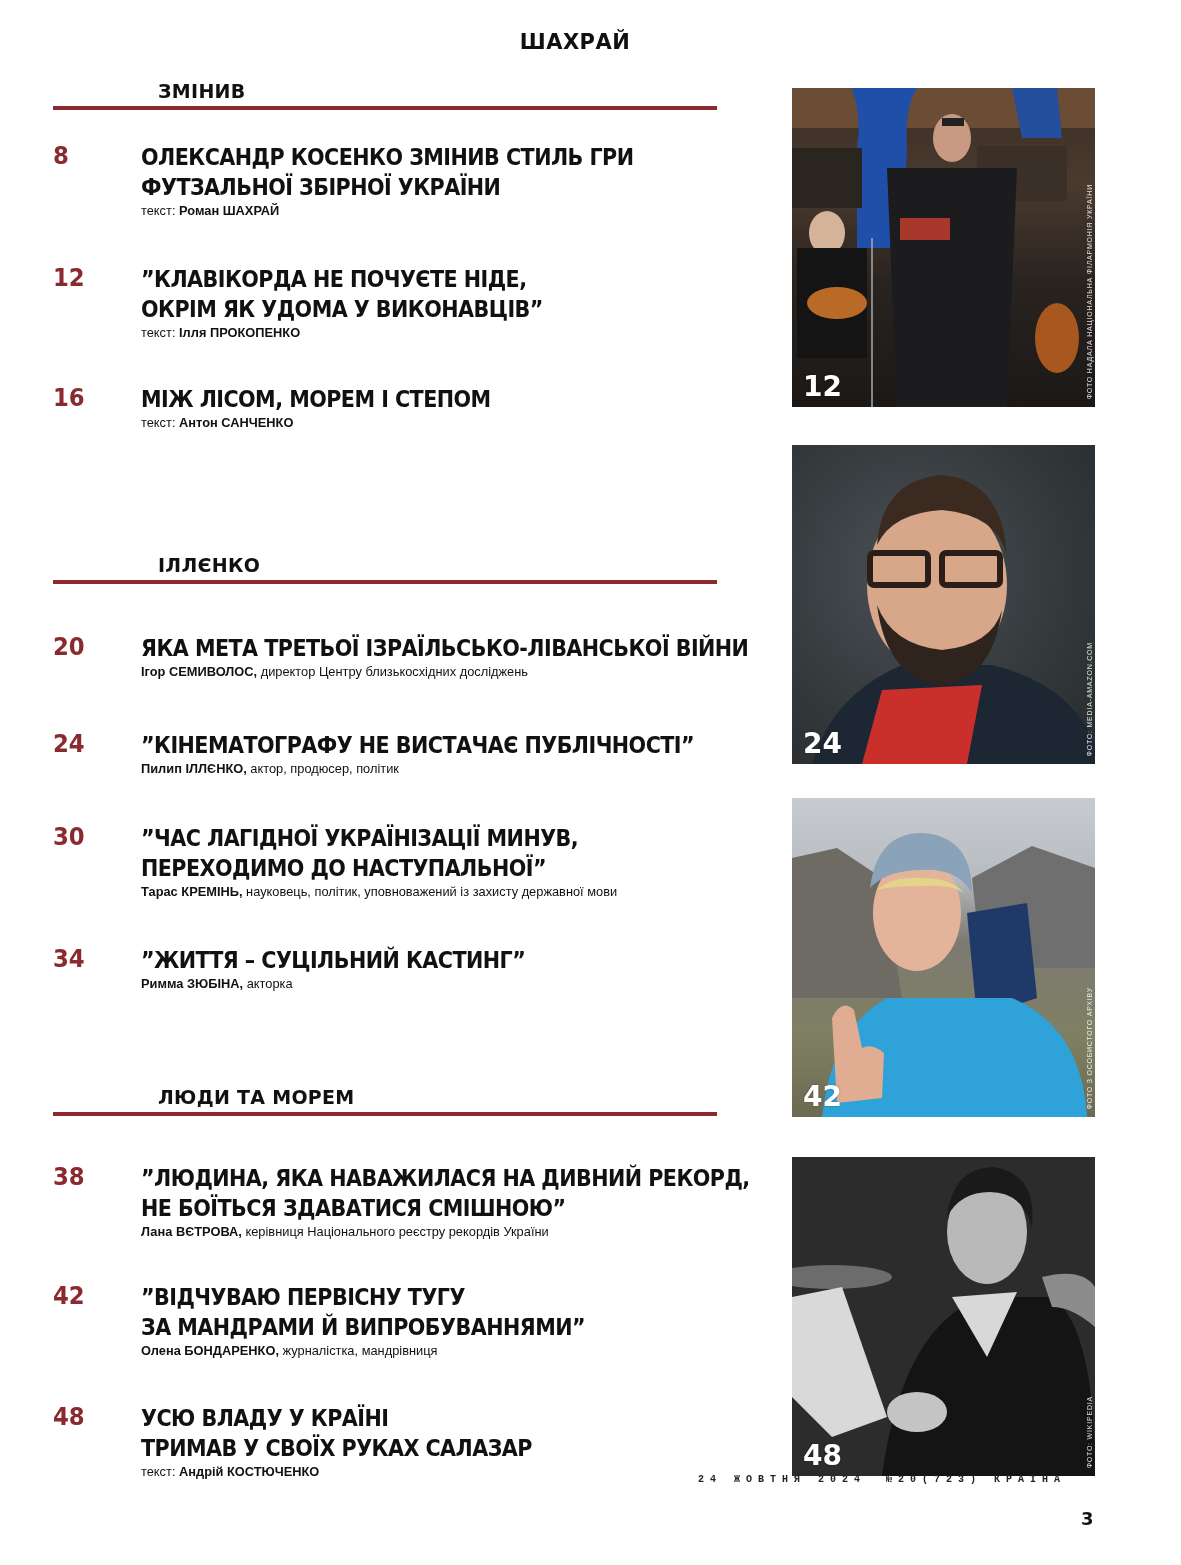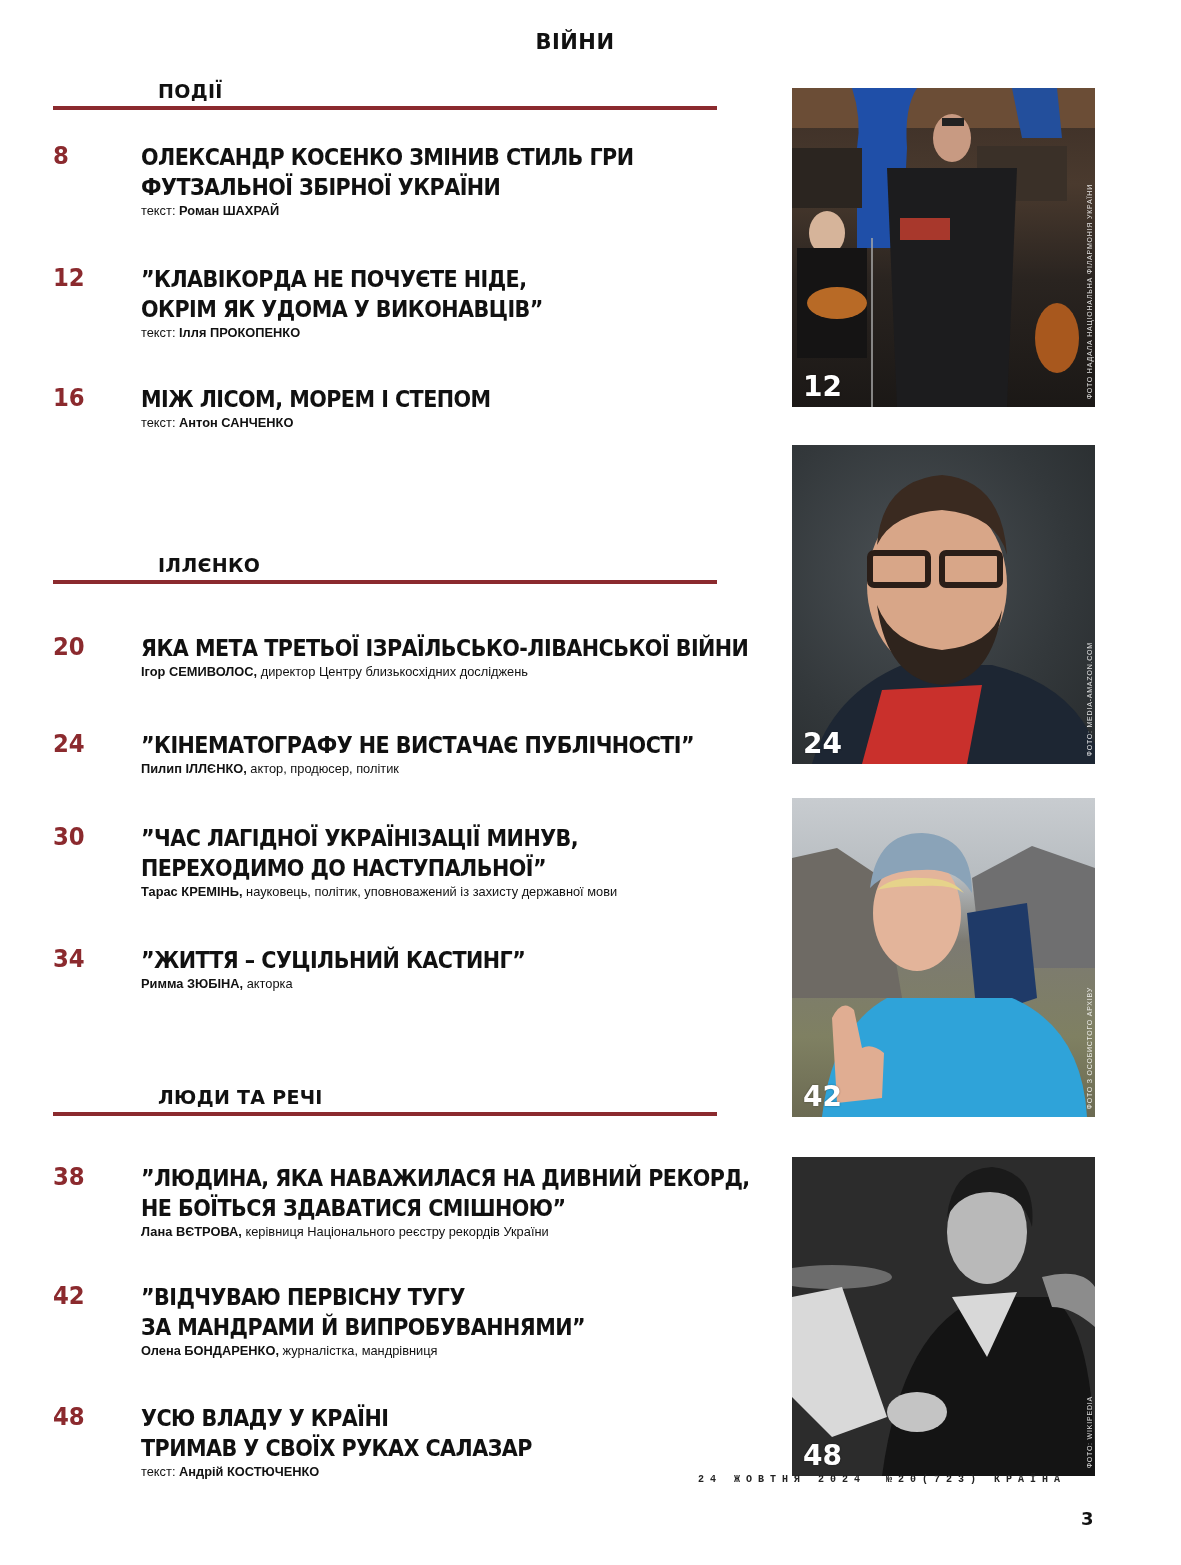--- a/index.html
+++ b/index.html
@@ -57,7 +57,7 @@
 </head>
 <body>
 
-<div class="page-title">ВІЙНИ</div>
+<div class="page-title">ШАХРАЙ</div>
 
 <div class="section-head" style="top:80px;">ПОДІЇ</div>
 <div class="rule" style="top:106px;"></div>

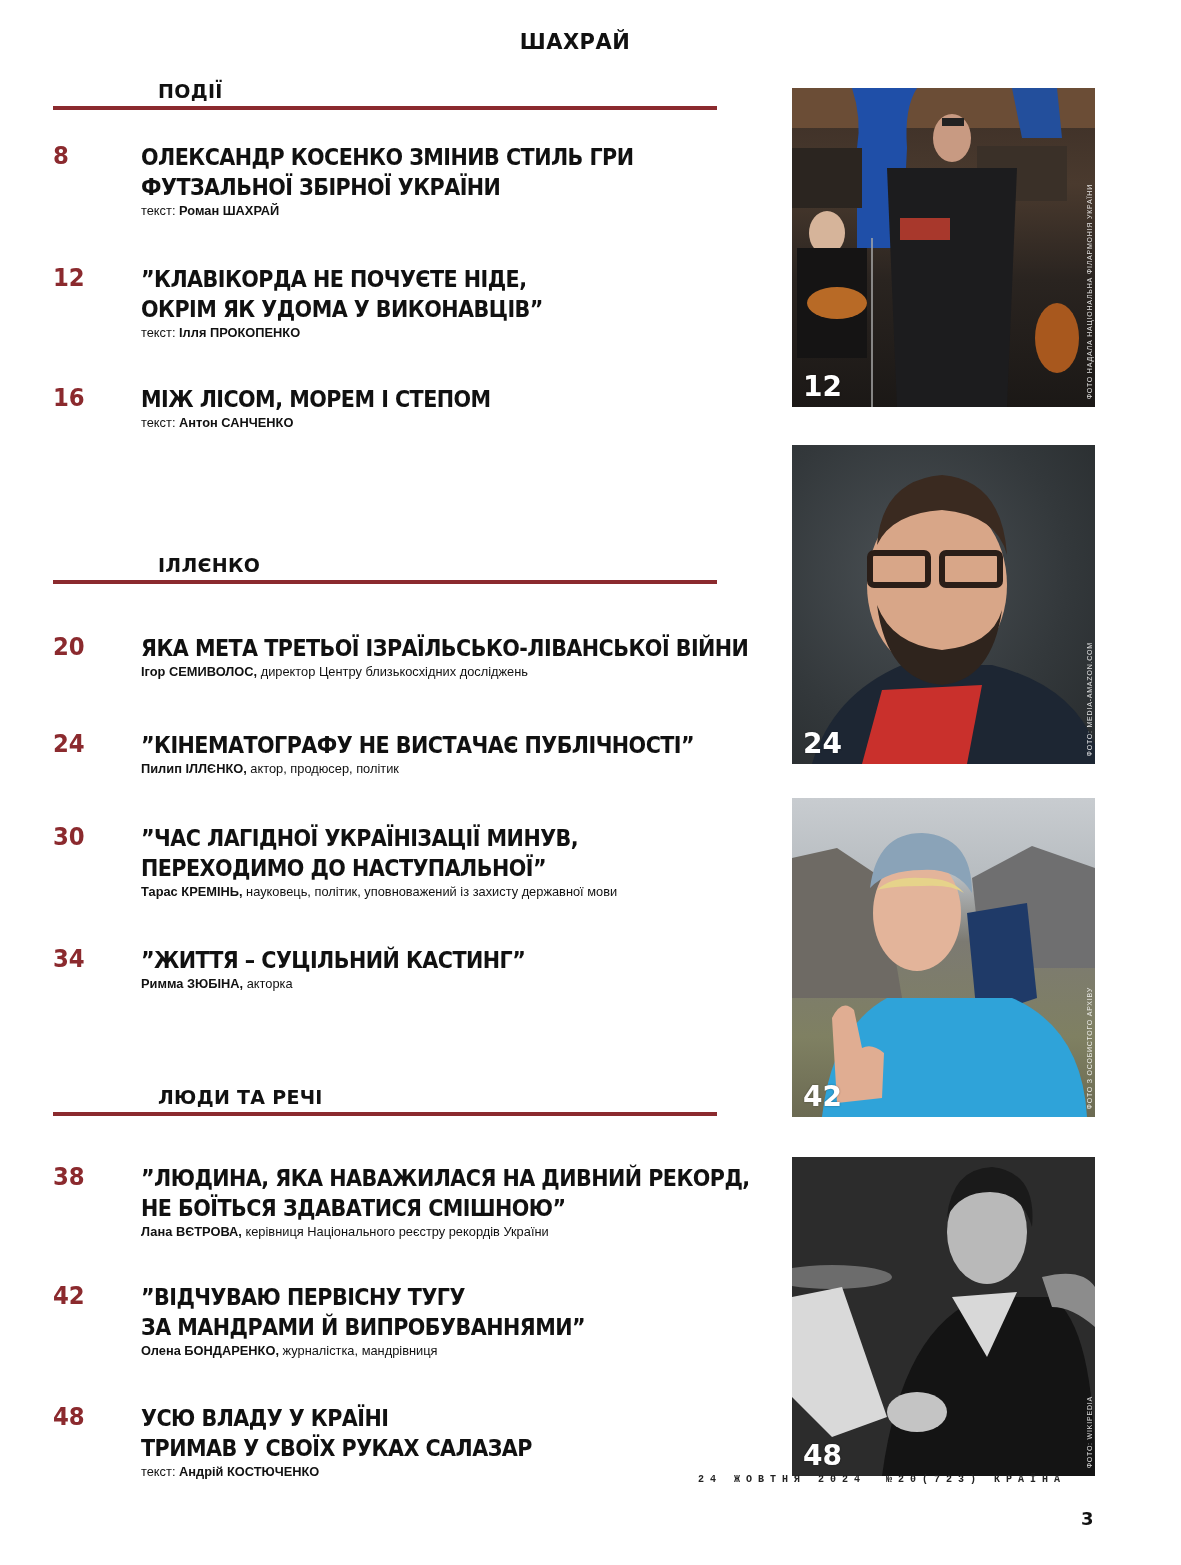--- a/index.html
+++ b/index.html
@@ -59,7 +59,7 @@
 
 <div class="page-title">ШАХРАЙ</div>
 
-<div class="section-head" style="top:80px;">ПОДІЇ</div>
+<div class="section-head" style="top:80px;">ЗМІНИВ</div>
 <div class="rule" style="top:106px;"></div>
 
 <div class="entry" style="top:142px;">

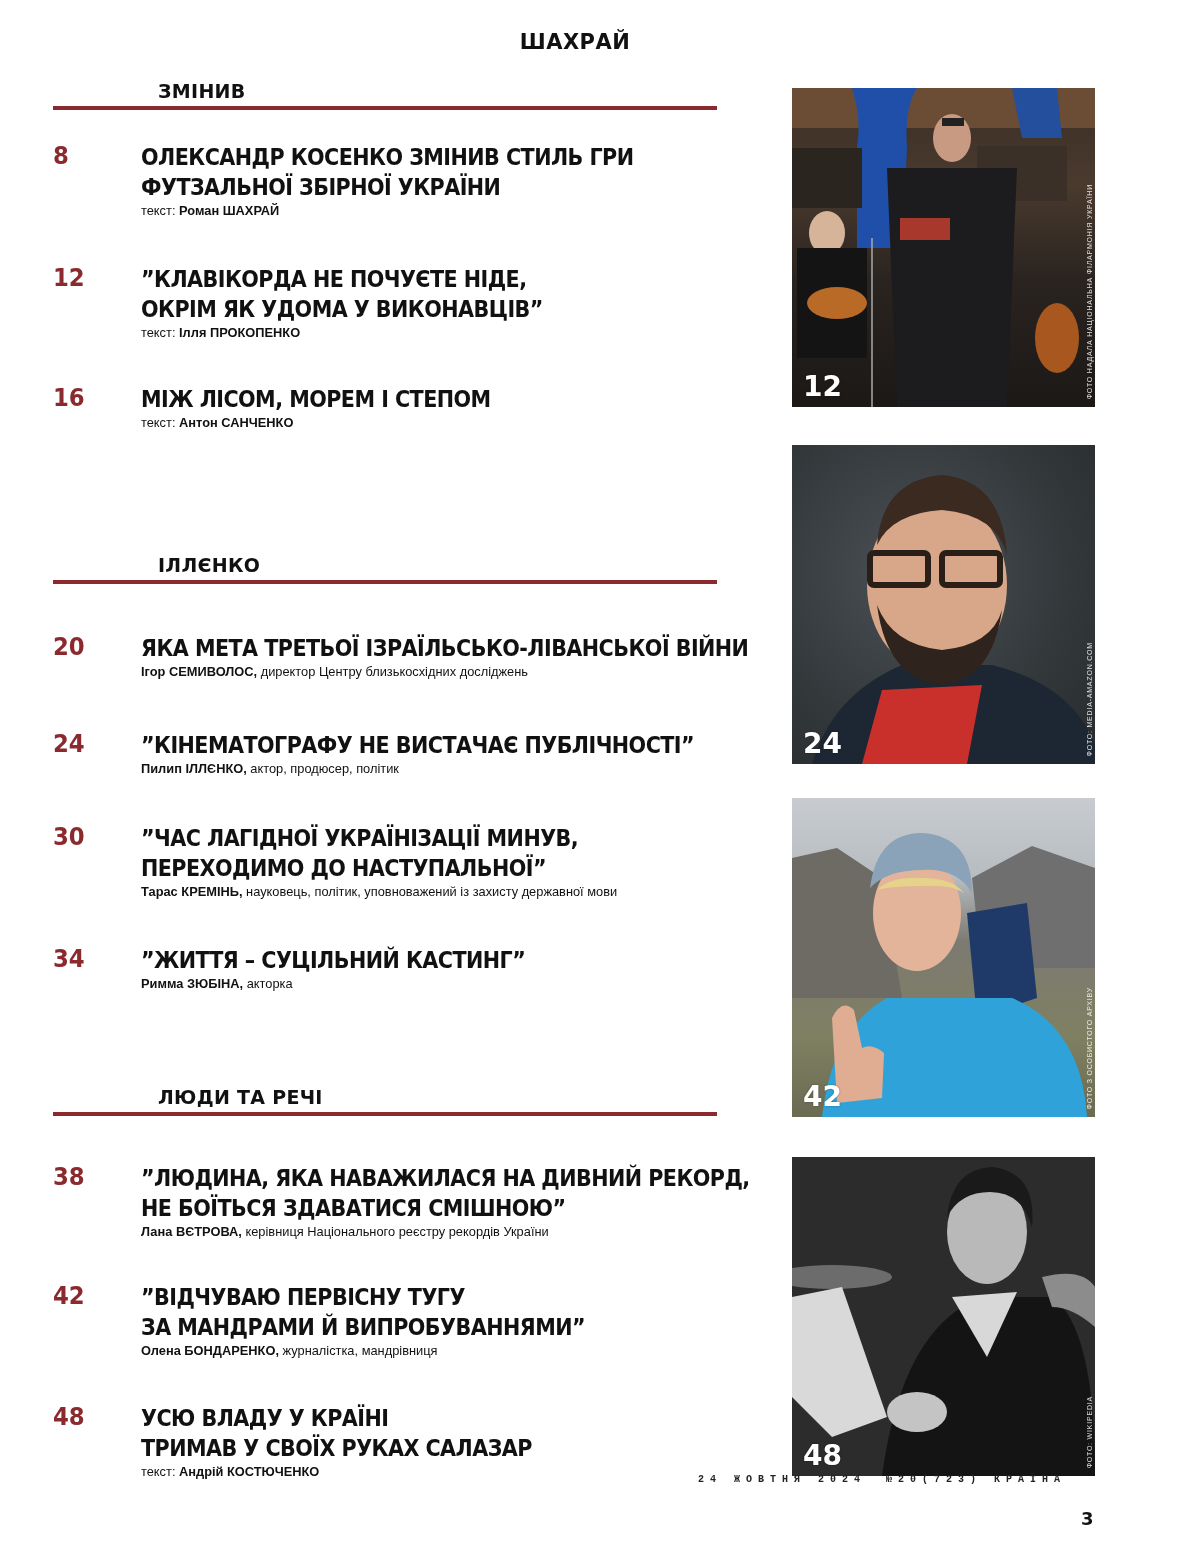--- a/index.html
+++ b/index.html
@@ -138,7 +138,7 @@
   </div>
 </div>
 
-<div class="section-head" style="top:1086px;">ЛЮДИ ТА РЕЧІ</div>
+<div class="section-head" style="top:1086px;">ЛЮДИ ТА МОРЕМ</div>
 <div class="rule" style="top:1112px;"></div>
 
 <div class="entry" style="top:1163px;">

